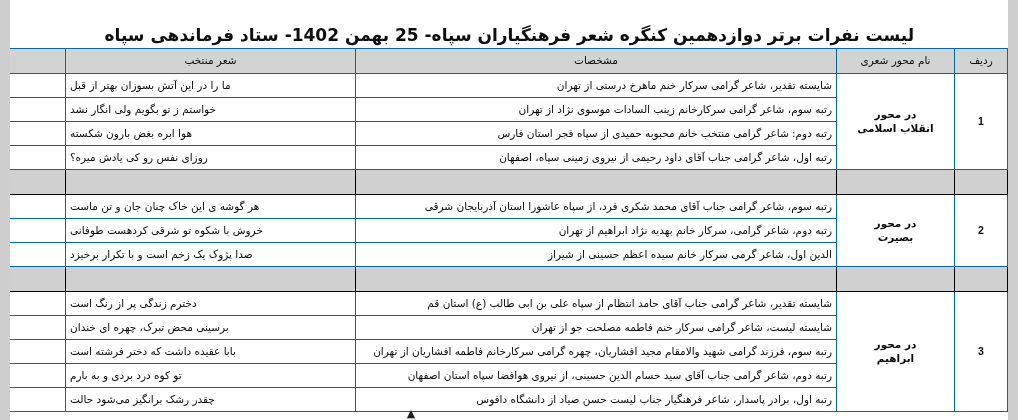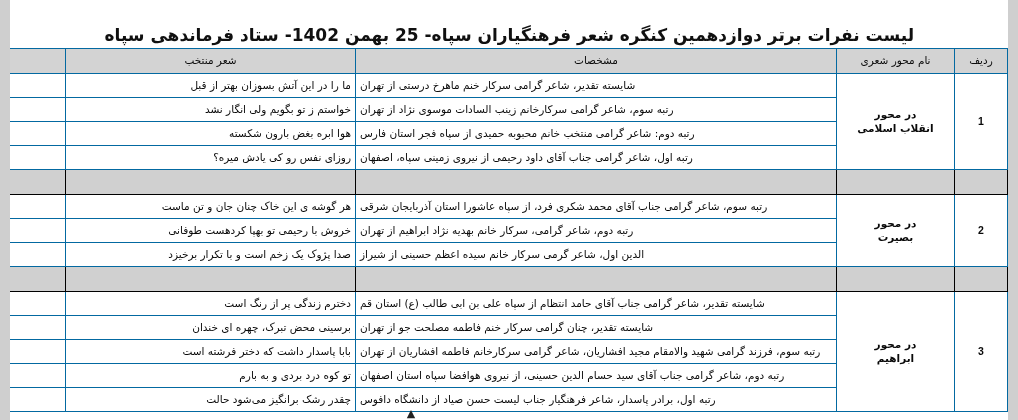--- a/index.html
+++ b/index.html
@@ -93,7 +93,7 @@
     font-size: 10.5px;
   }
   td.cell-poem {
-    text-align: right;
+    text-align: left;
     height: 23px;
     font-size: 11px;
     margin-top: 10px;

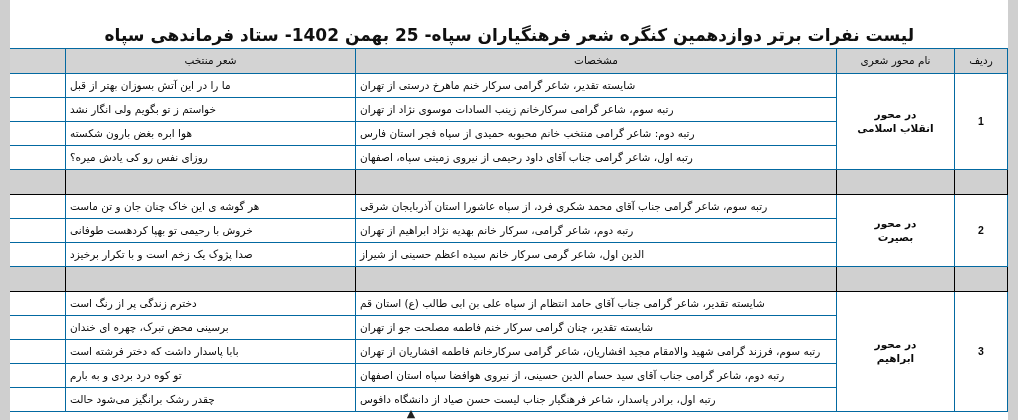--- a/index.html
+++ b/index.html
@@ -88,7 +88,7 @@
     font-weight: normal;
   }
   td.cell-spec {
-    text-align: left;
+    text-align: right;
     height: 23px;
     font-size: 10.5px;
   }

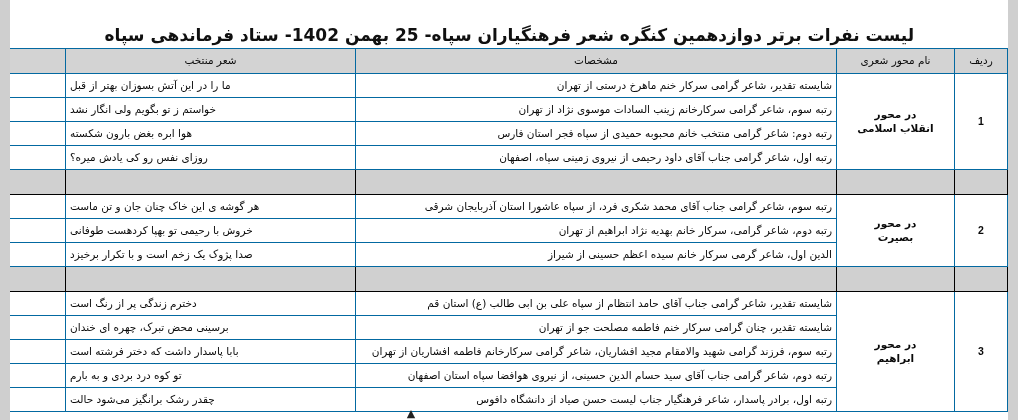--- a/index.html
+++ b/index.html
@@ -213,7 +213,7 @@
           </tr>
           <tr>
             <td class="cell-spec">رتبه دوم، شاعر گرامی، سرکار خانم بهدیه نژاد ابراهیم از تهران</td>
-            <td class="cell-poem">خروش با رحیمی تو بهپا کردهست طوفانی</td>
+            <td class="cell-poem">خروش با شکوه تو شرقی کردهست طوفانی</td>
             <td class="cell-blank"></td>
           </tr>
           <tr>

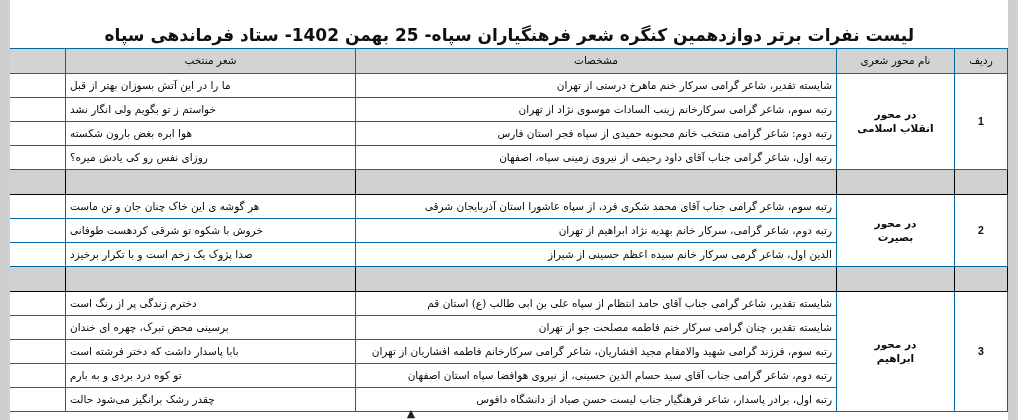--- a/index.html
+++ b/index.html
@@ -239,7 +239,7 @@
             <td class="cell-blank"></td>
           </tr>
           <tr>
-            <td class="cell-spec">شایسته تقدیر، چنان گرامی سرکار خنم فاطمه مصلحت جو از تهران</td>
+            <td class="cell-spec">شایسته لیست، شاعر گرامی سرکار خنم فاطمه مصلحت جو از تهران</td>
             <td class="cell-poem">برسینی محض تبرک، چهره ای خندان</td>
             <td class="cell-blank"></td>
           </tr>

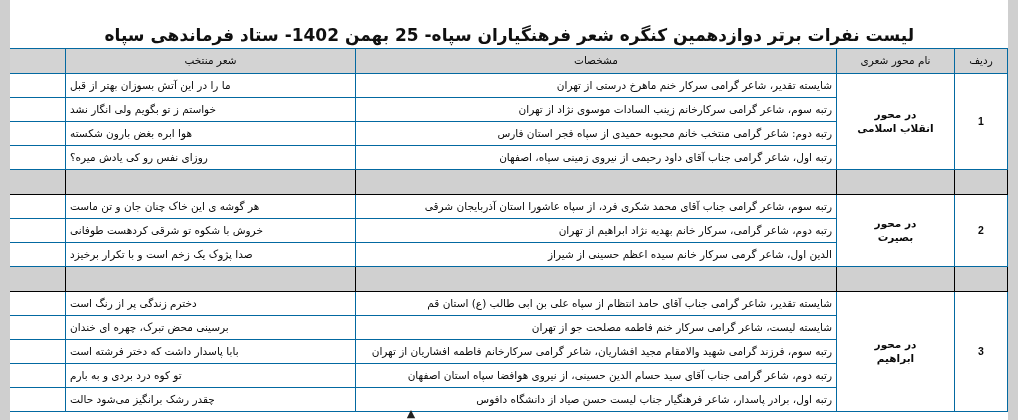--- a/index.html
+++ b/index.html
@@ -245,7 +245,7 @@
           </tr>
           <tr>
             <td class="cell-spec">رتبه سوم، فرزند گرامی شهید والامقام مجید افشاریان، شاعر گرامی سرکارخانم فاطمه افشاریان از تهران</td>
-            <td class="cell-poem">بابا پاسدار داشت که دختر فرشته است</td>
+            <td class="cell-poem">بابا عقیده داشت که دختر فرشته است</td>
             <td class="cell-blank"></td>
           </tr>
           <tr>

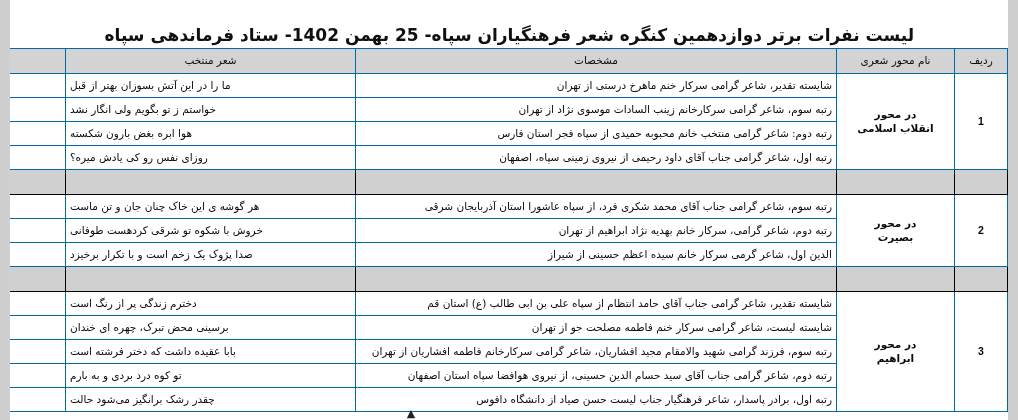--- a/index.html
+++ b/index.html
@@ -244,7 +244,7 @@
             <td class="cell-blank"></td>
           </tr>
           <tr>
-            <td class="cell-spec">رتبه سوم، فرزند گرامی شهید والامقام مجید افشاریان، شاعر گرامی سرکارخانم فاطمه افشاریان از تهران</td>
+            <td class="cell-spec">رتبه سوم، فرزند گرامی شهید والامقام مجید افشاریان، چهره گرامی سرکارخانم فاطمه افشاریان از تهران</td>
             <td class="cell-poem">بابا عقیده داشت که دختر فرشته است</td>
             <td class="cell-blank"></td>
           </tr>

